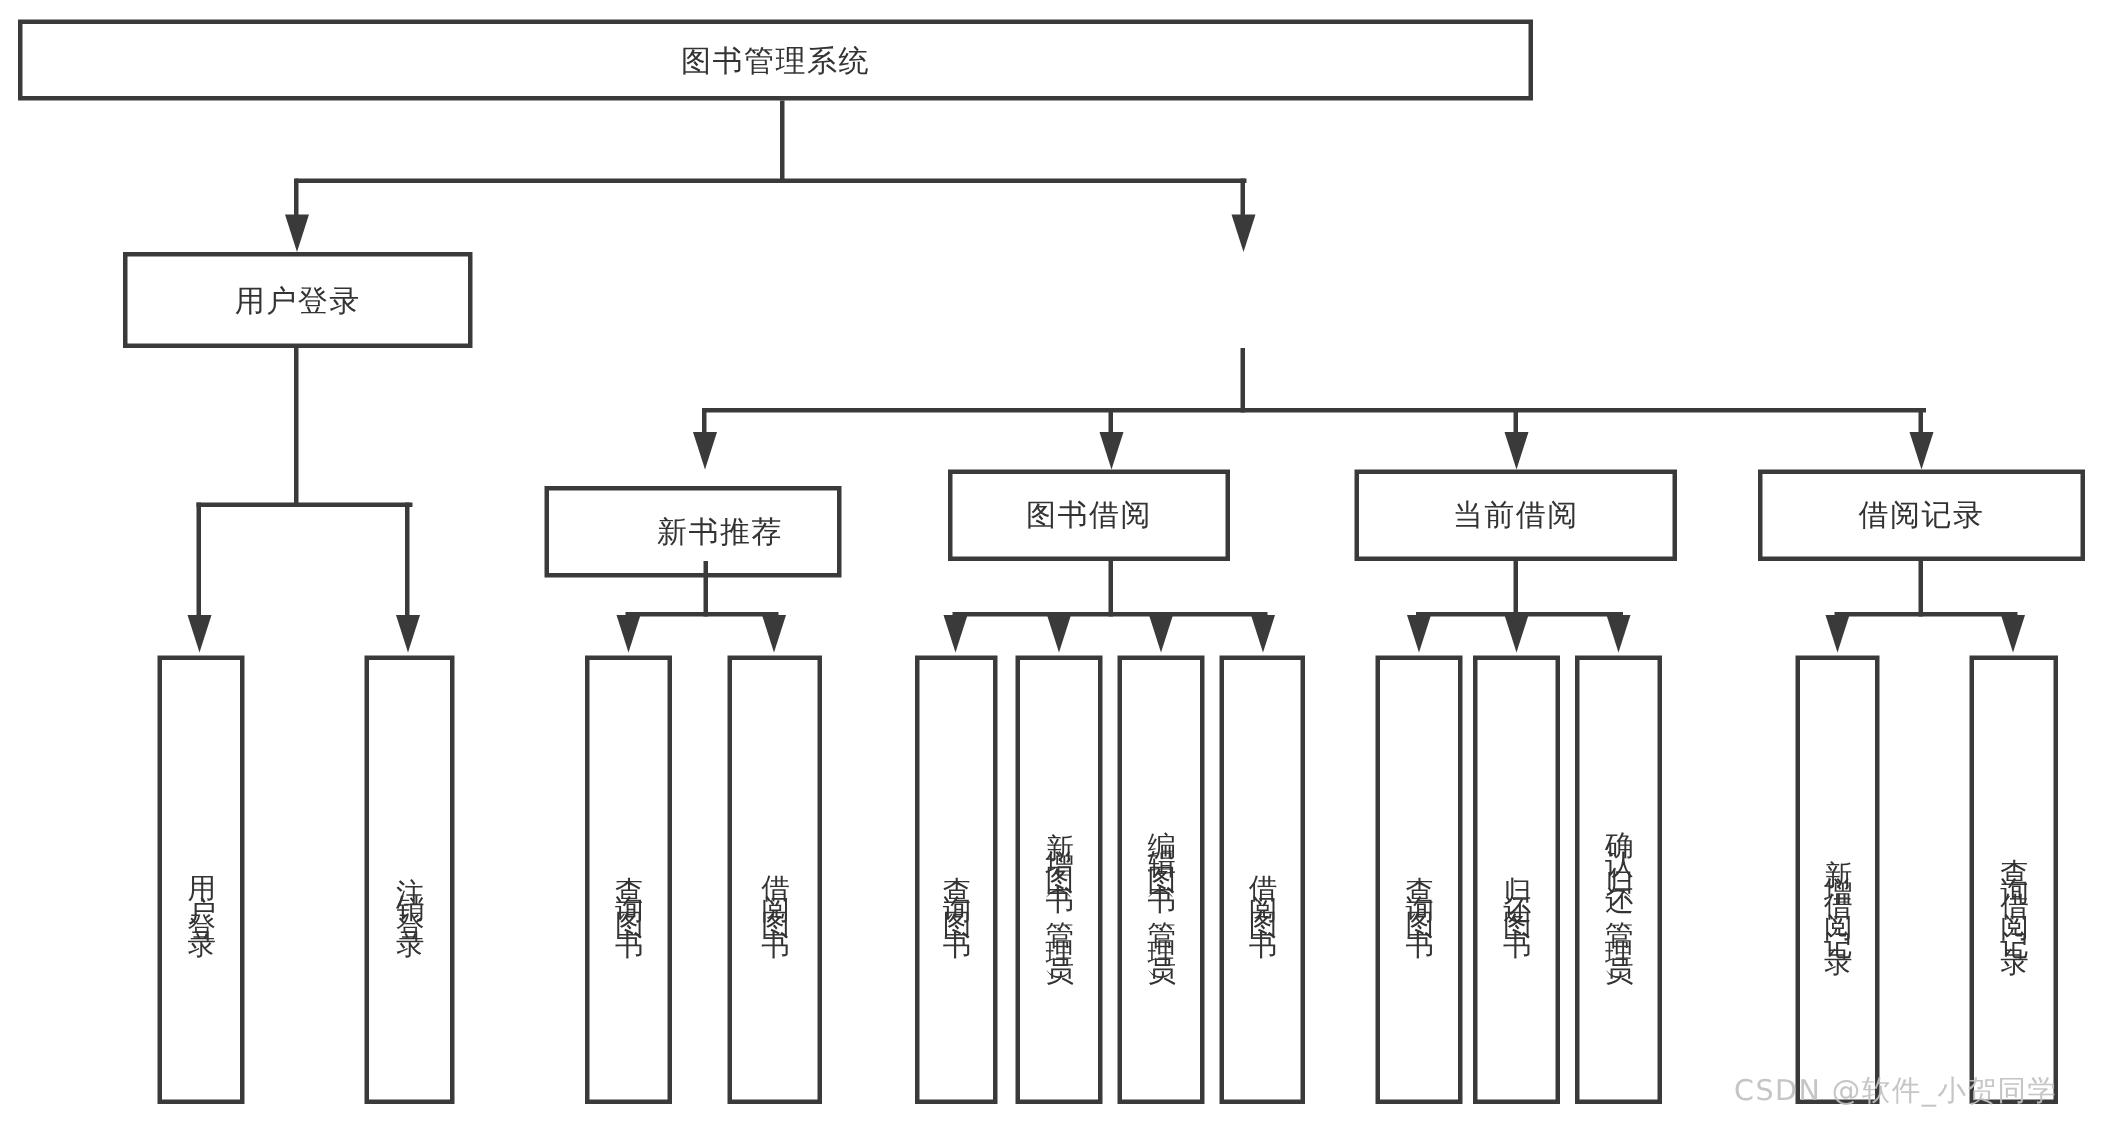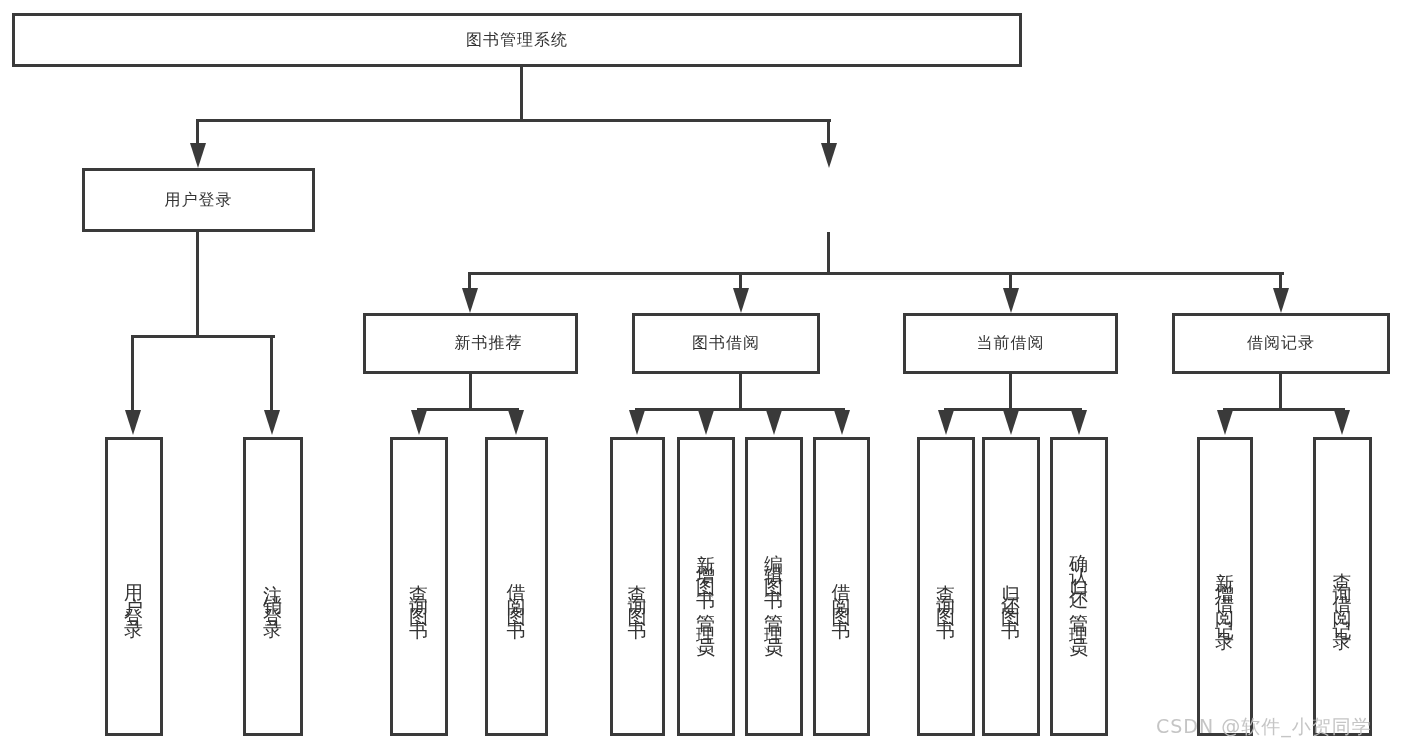--- a/index.html
+++ b/index.html
@@ -18,7 +18,7 @@
     display:flex;align-items:center;justify-content:center;
     color:#333333;
   }
-  .hbox{font-size:16px;letter-spacing:1px;}
+  .hbox{font-size:20px;letter-spacing:1px;}
   .vbox .vlabel{
     writing-mode:vertical-rl;
     text-orientation:mixed;

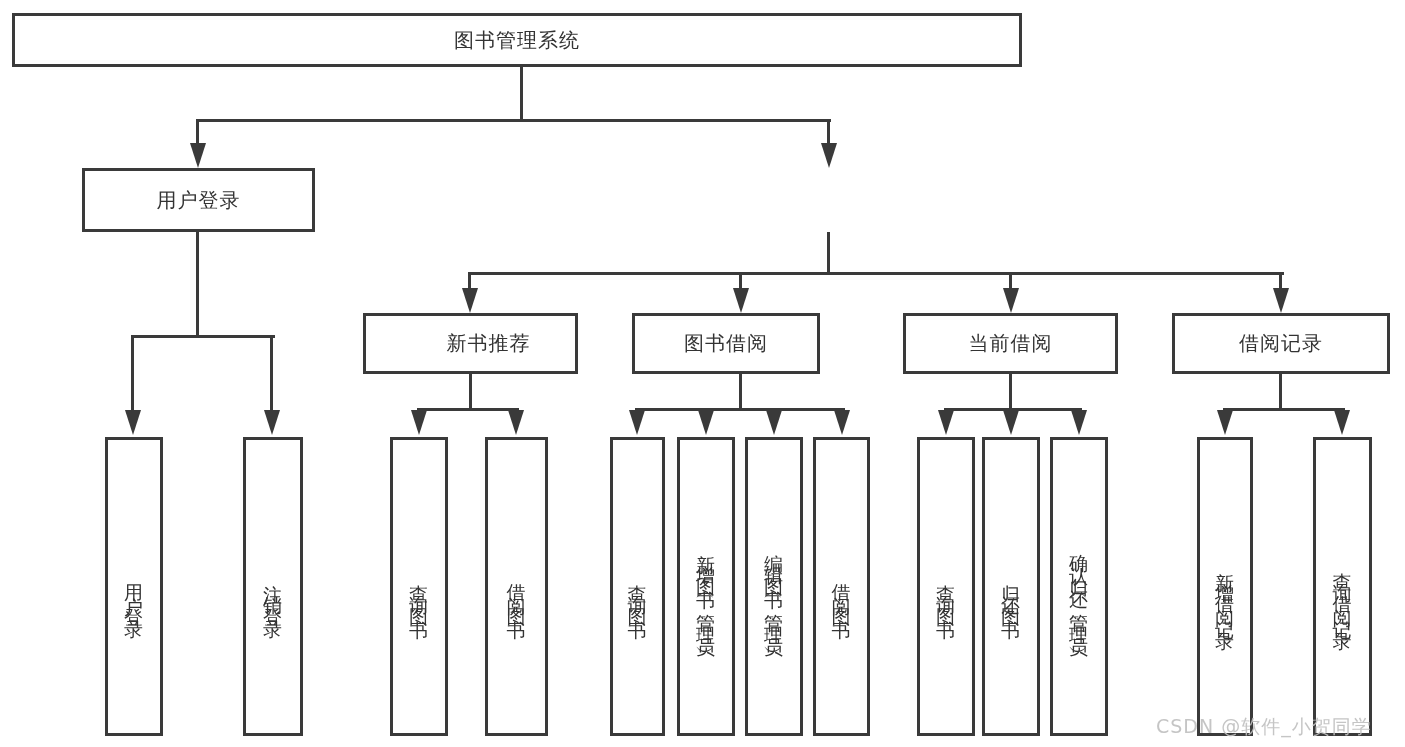--- a/index.html
+++ b/index.html
@@ -84,7 +84,7 @@
   <div class="vl" style="left:1279px;top:272px;height:20px;"></div>
   <div class="arr" style="left:1273px;top:288px;"></div>
 
-  <div class="box hbox" style="left:363px;top:313px;width:215px;height:61px;padding-left:36px;">
+  <div class="box hbox" style="left:363px;top:324px;width:198px;height:61px;padding-left:36px;">
     <span>新书推荐</span>
   </div>
   <div class="box hbox" style="left:632px;top:313px;width:188px;height:61px;">

